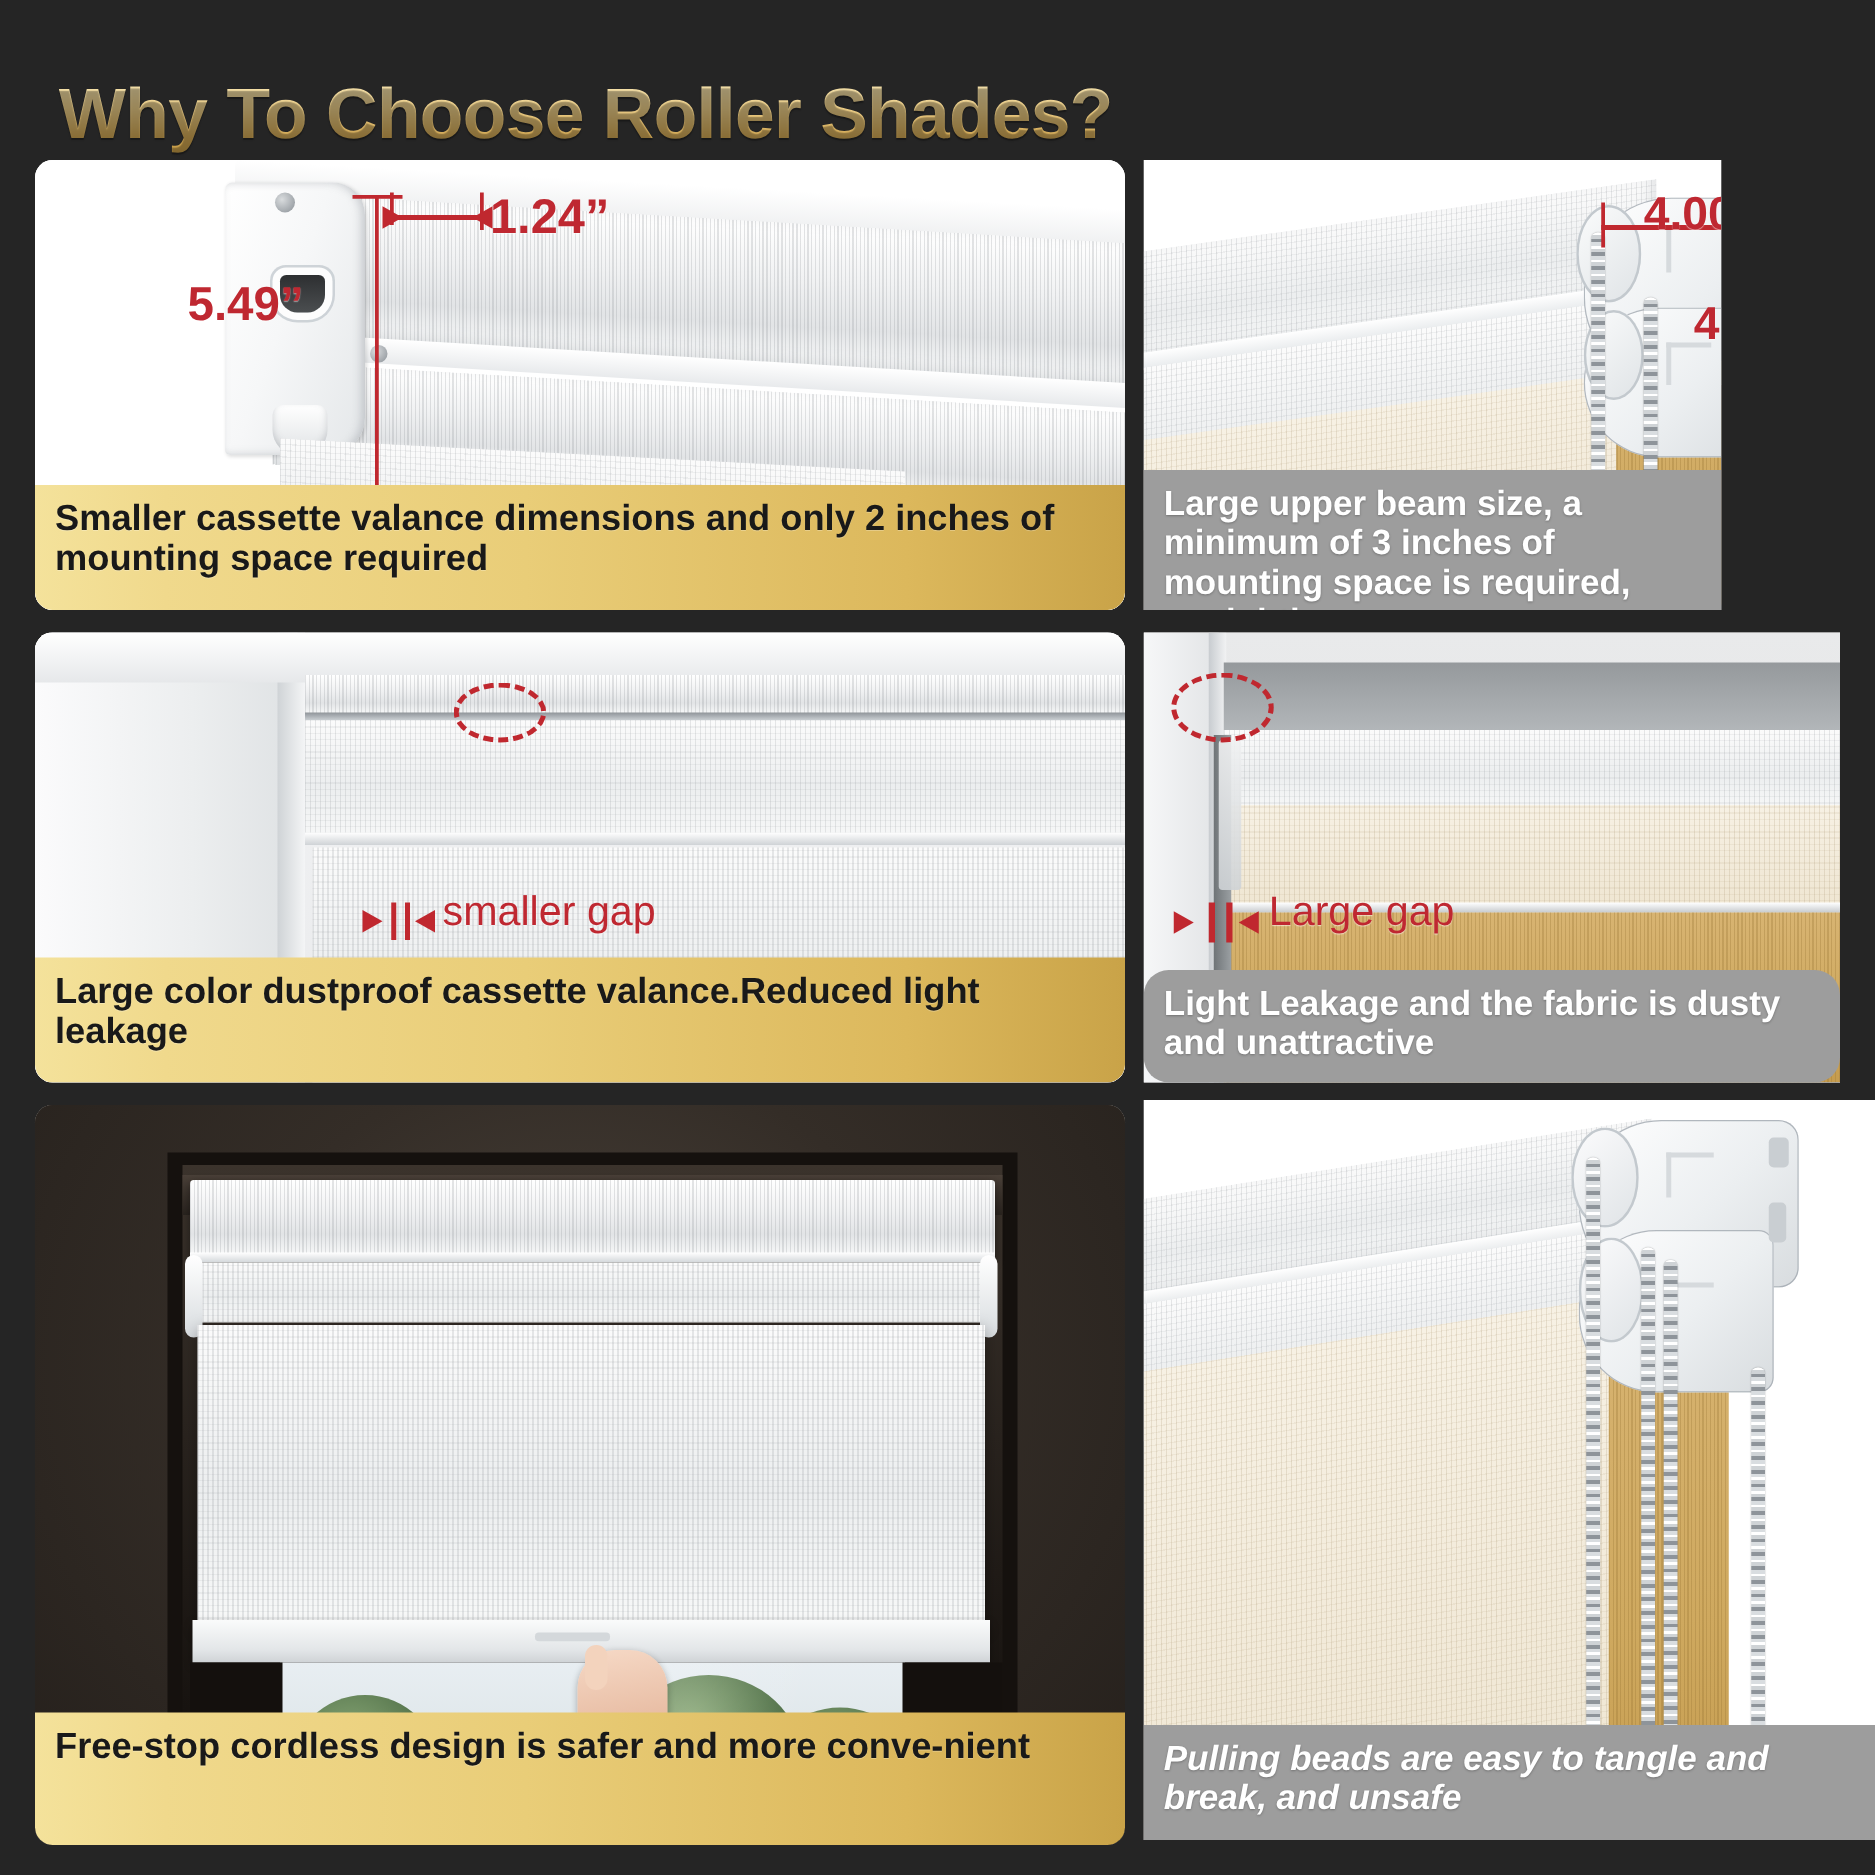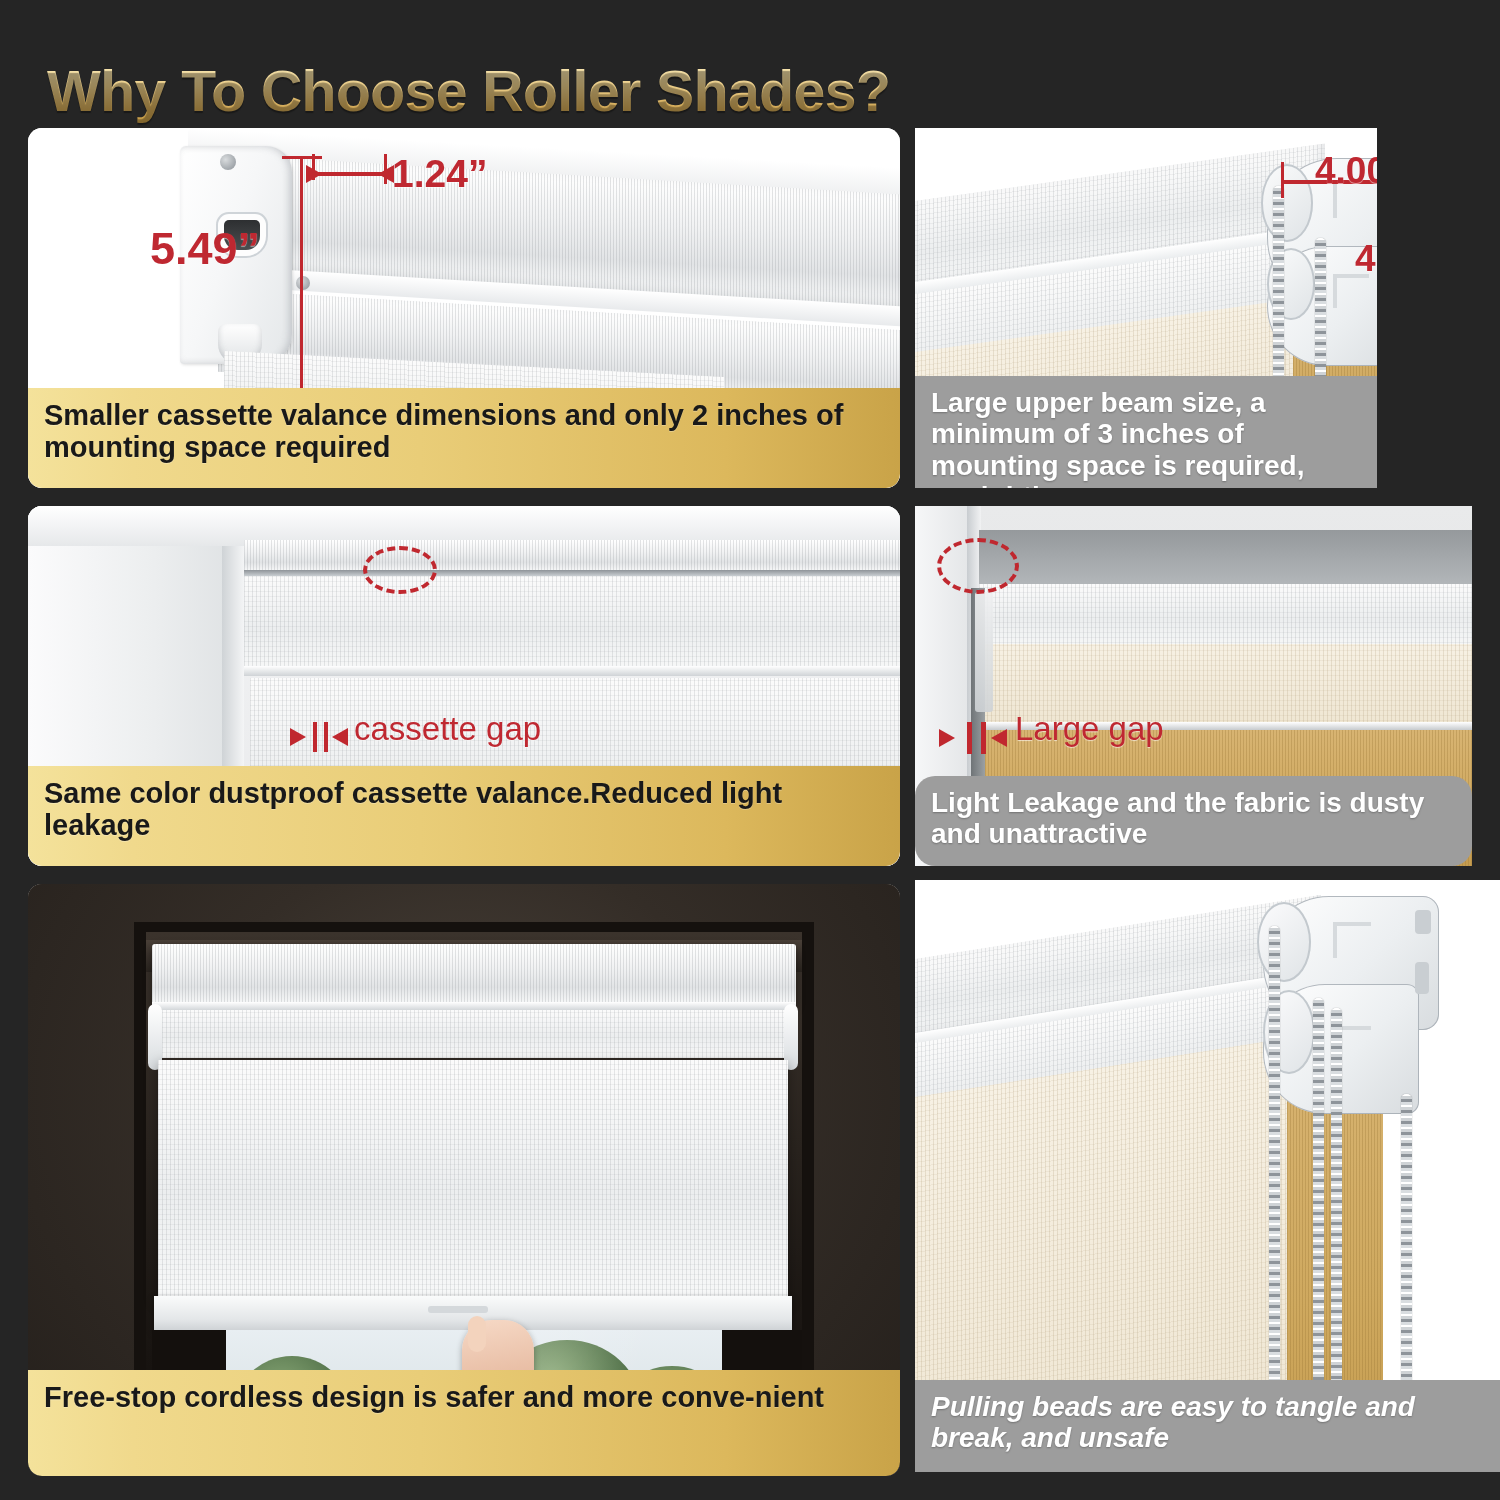--- a/index.html
+++ b/index.html
@@ -151,7 +151,7 @@
         <div class="dimline" style="left:272px;top:28px;width:3px;height:320px;"></div>
         <div class="dimline" style="left:254px;top:28px;width:40px;height:3px;"></div>
         <div class="dimline" style="left:254px;top:345px;width:40px;height:3px;"></div>
-        <div class="dimtxt" style="left:122px;top:95px;font-size:45px;">5.49”</div>
+        <div class="dimtxt" style="left:122px;top:95px;font-size:38px;">5.49”</div>
       </div>
 
       <div class="cap gold" style="height:100px;">Smaller cassette valance dimensions and only 2 inches of mounting space required</div>

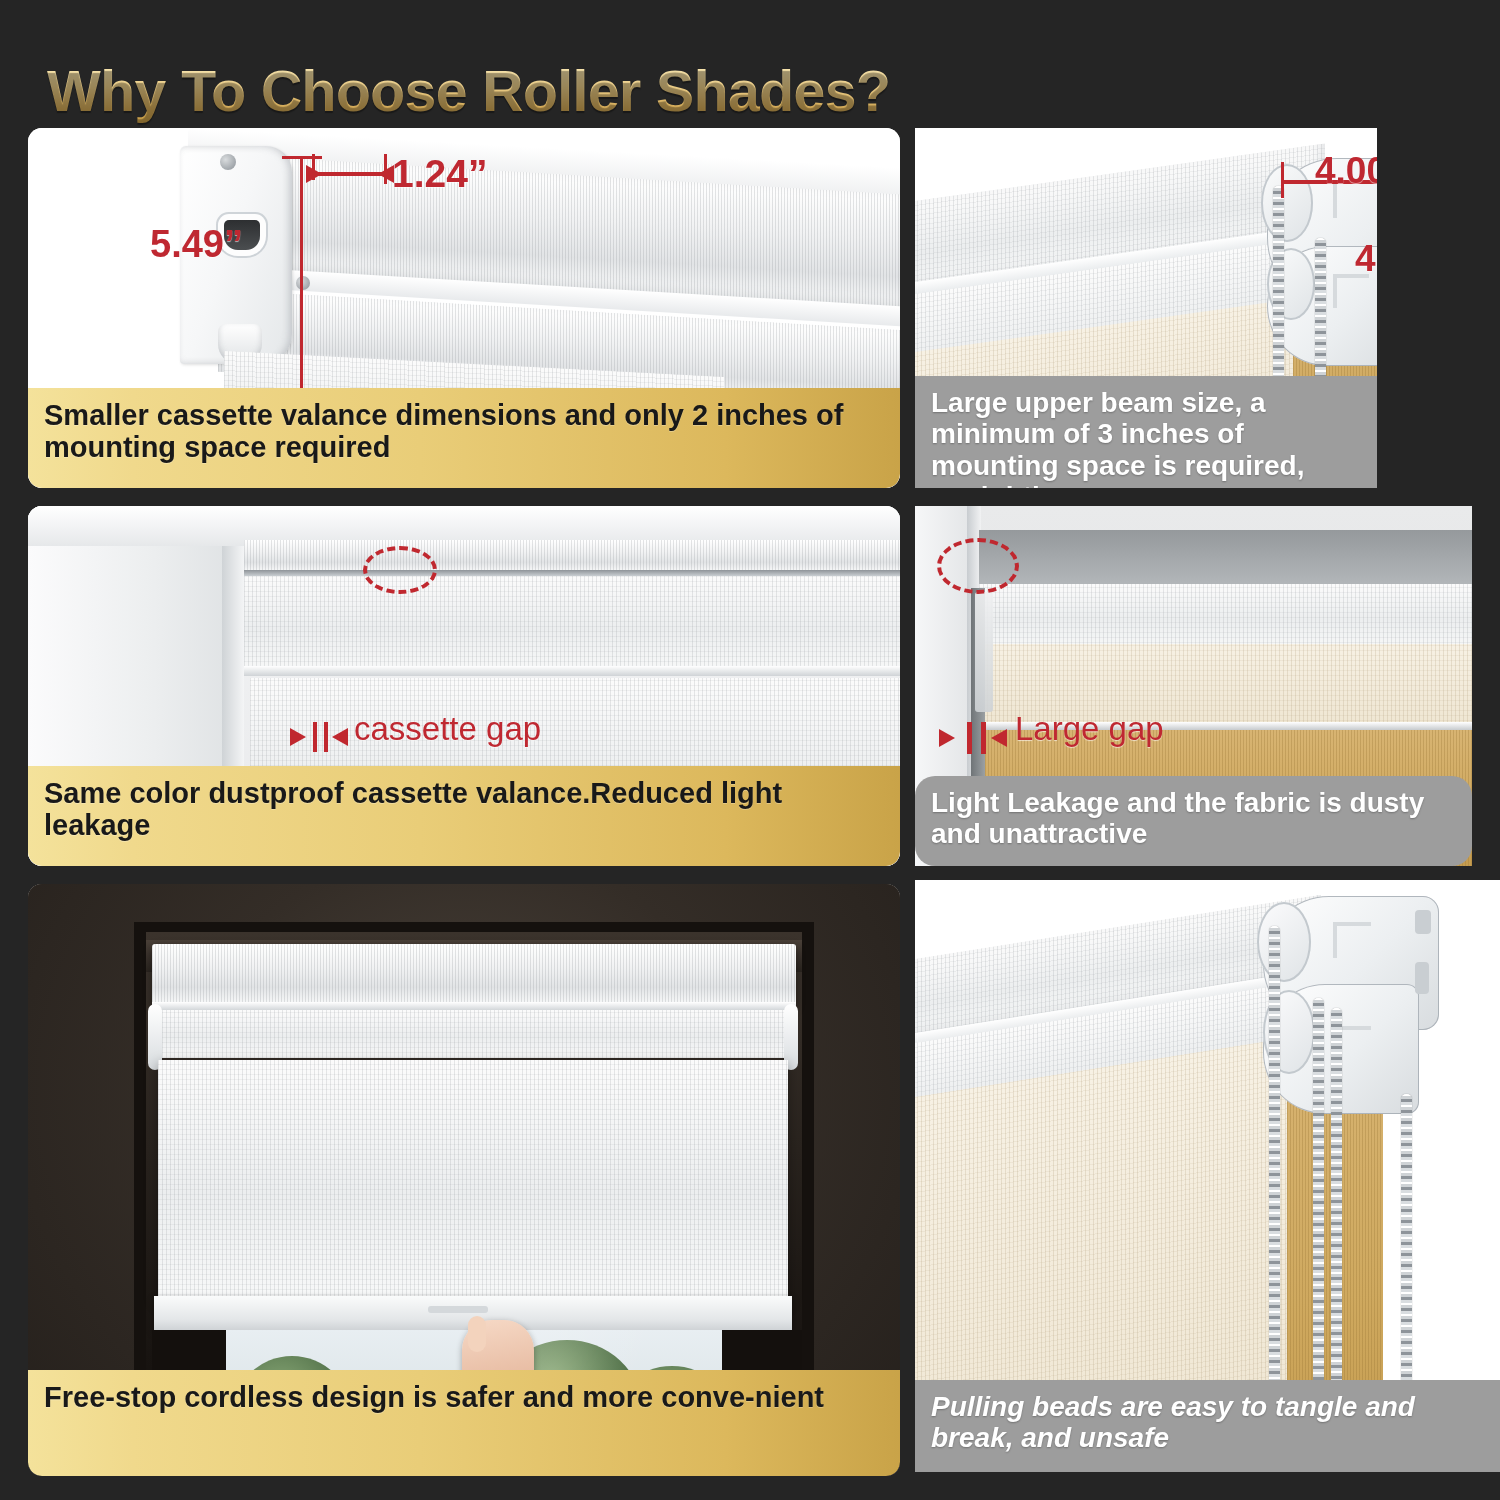--- a/index.html
+++ b/index.html
@@ -233,7 +233,7 @@
         <div class="dimline" style="left:296px;top:216px;width:4px;height:30px;"></div>
         <div class="arrowR" style="left:262px;top:222px;"></div>
         <div class="arrowL" style="left:304px;top:222px;"></div>
-        <div class="dimtxt" style="left:326px;top:204px;font-size:33px;font-weight:normal;">cassette gap</div>
+        <div class="dimtxt" style="left:326px;top:204px;font-size:33px;font-weight:normal;">smaller gap</div>
       </div>
 
       <div class="cap gold" style="height:100px;">Same color dustproof cassette valance.Reduced light leakage</div>

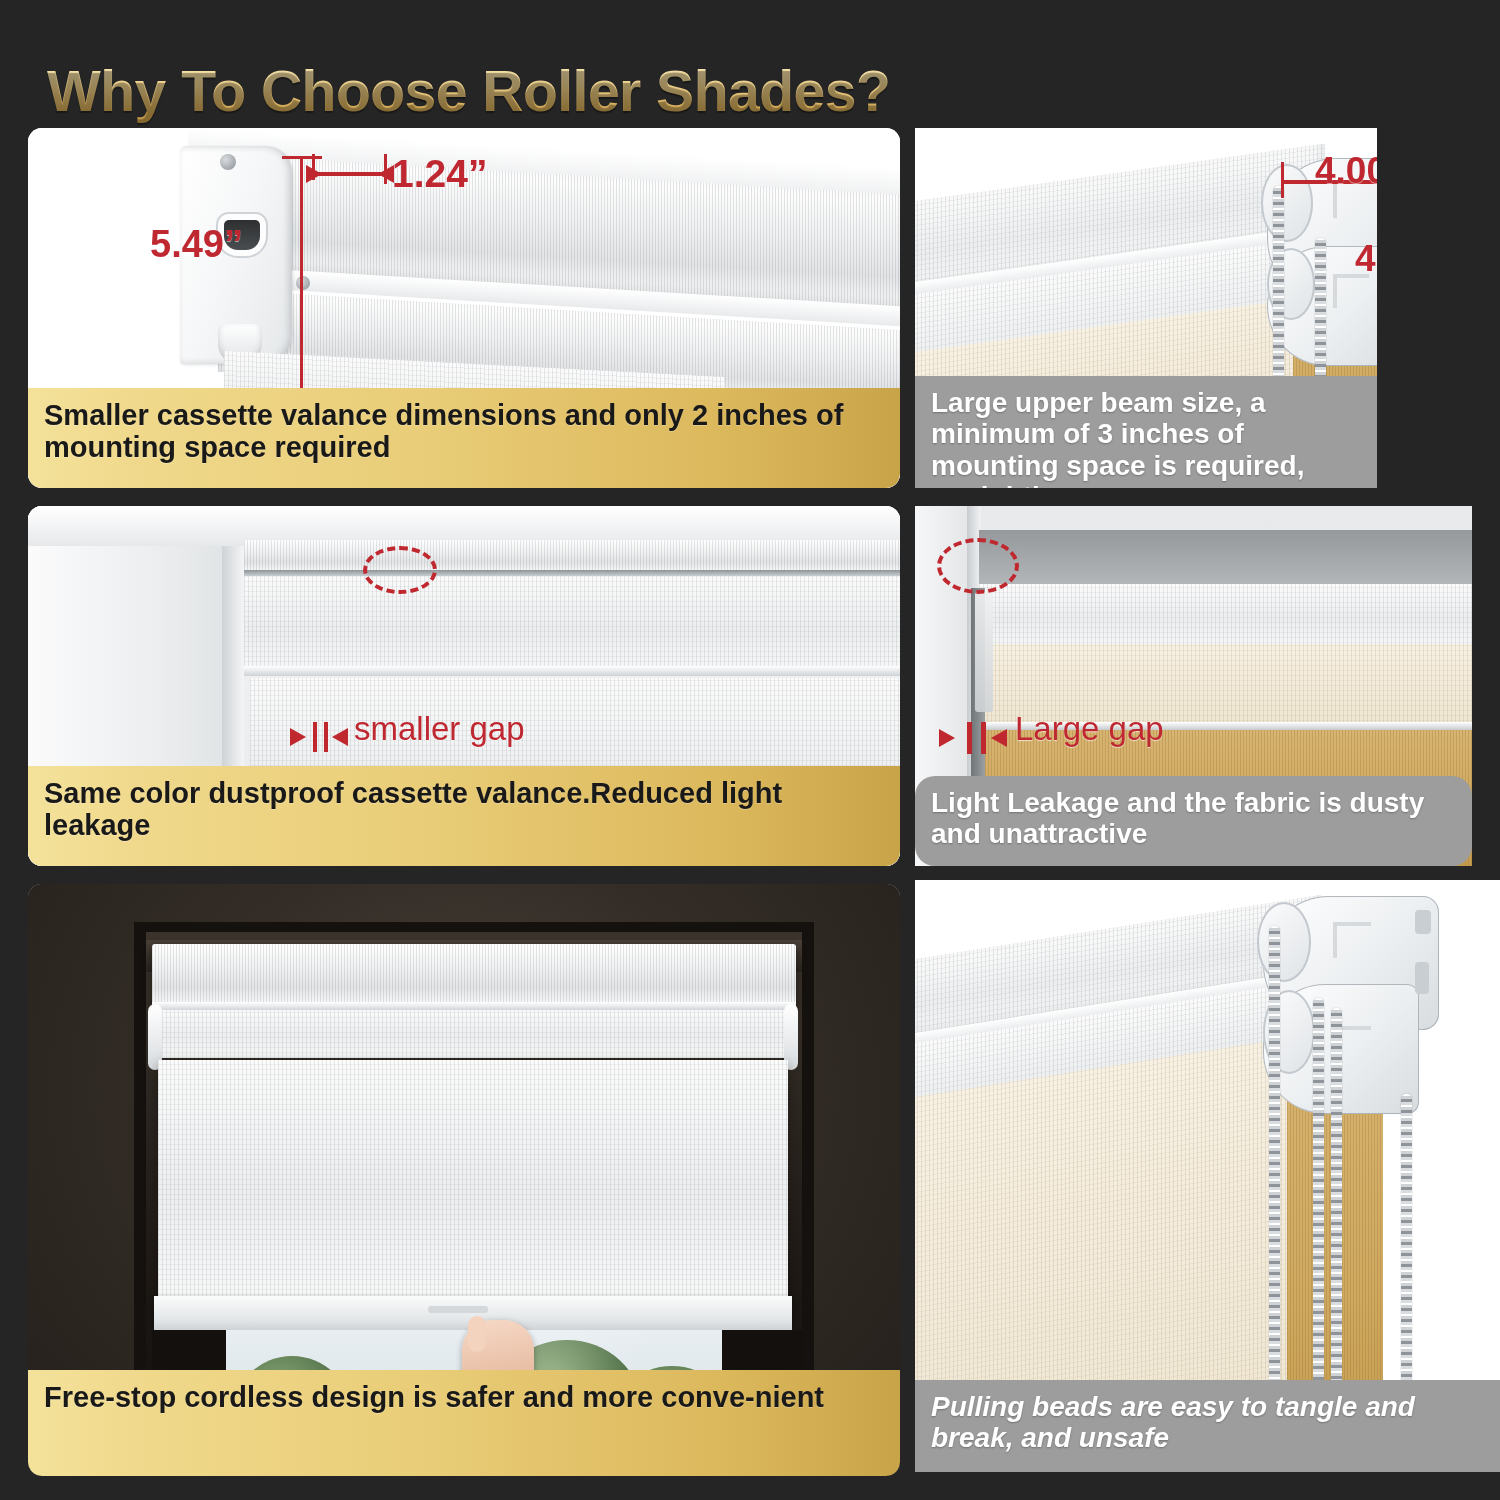--- a/index.html
+++ b/index.html
@@ -236,7 +236,7 @@
         <div class="dimtxt" style="left:326px;top:204px;font-size:33px;font-weight:normal;">smaller gap</div>
       </div>
 
-      <div class="cap gold" style="height:100px;">Same color dustproof cassette valance.Reduced light leakage</div>
+      <div class="cap gold" style="height:100px;">Large color dustproof cassette valance.Reduced light leakage</div>
     </div>
 
     <div class="panel bad" style="left:915px;top:388px;width:557px;height:360px;">

